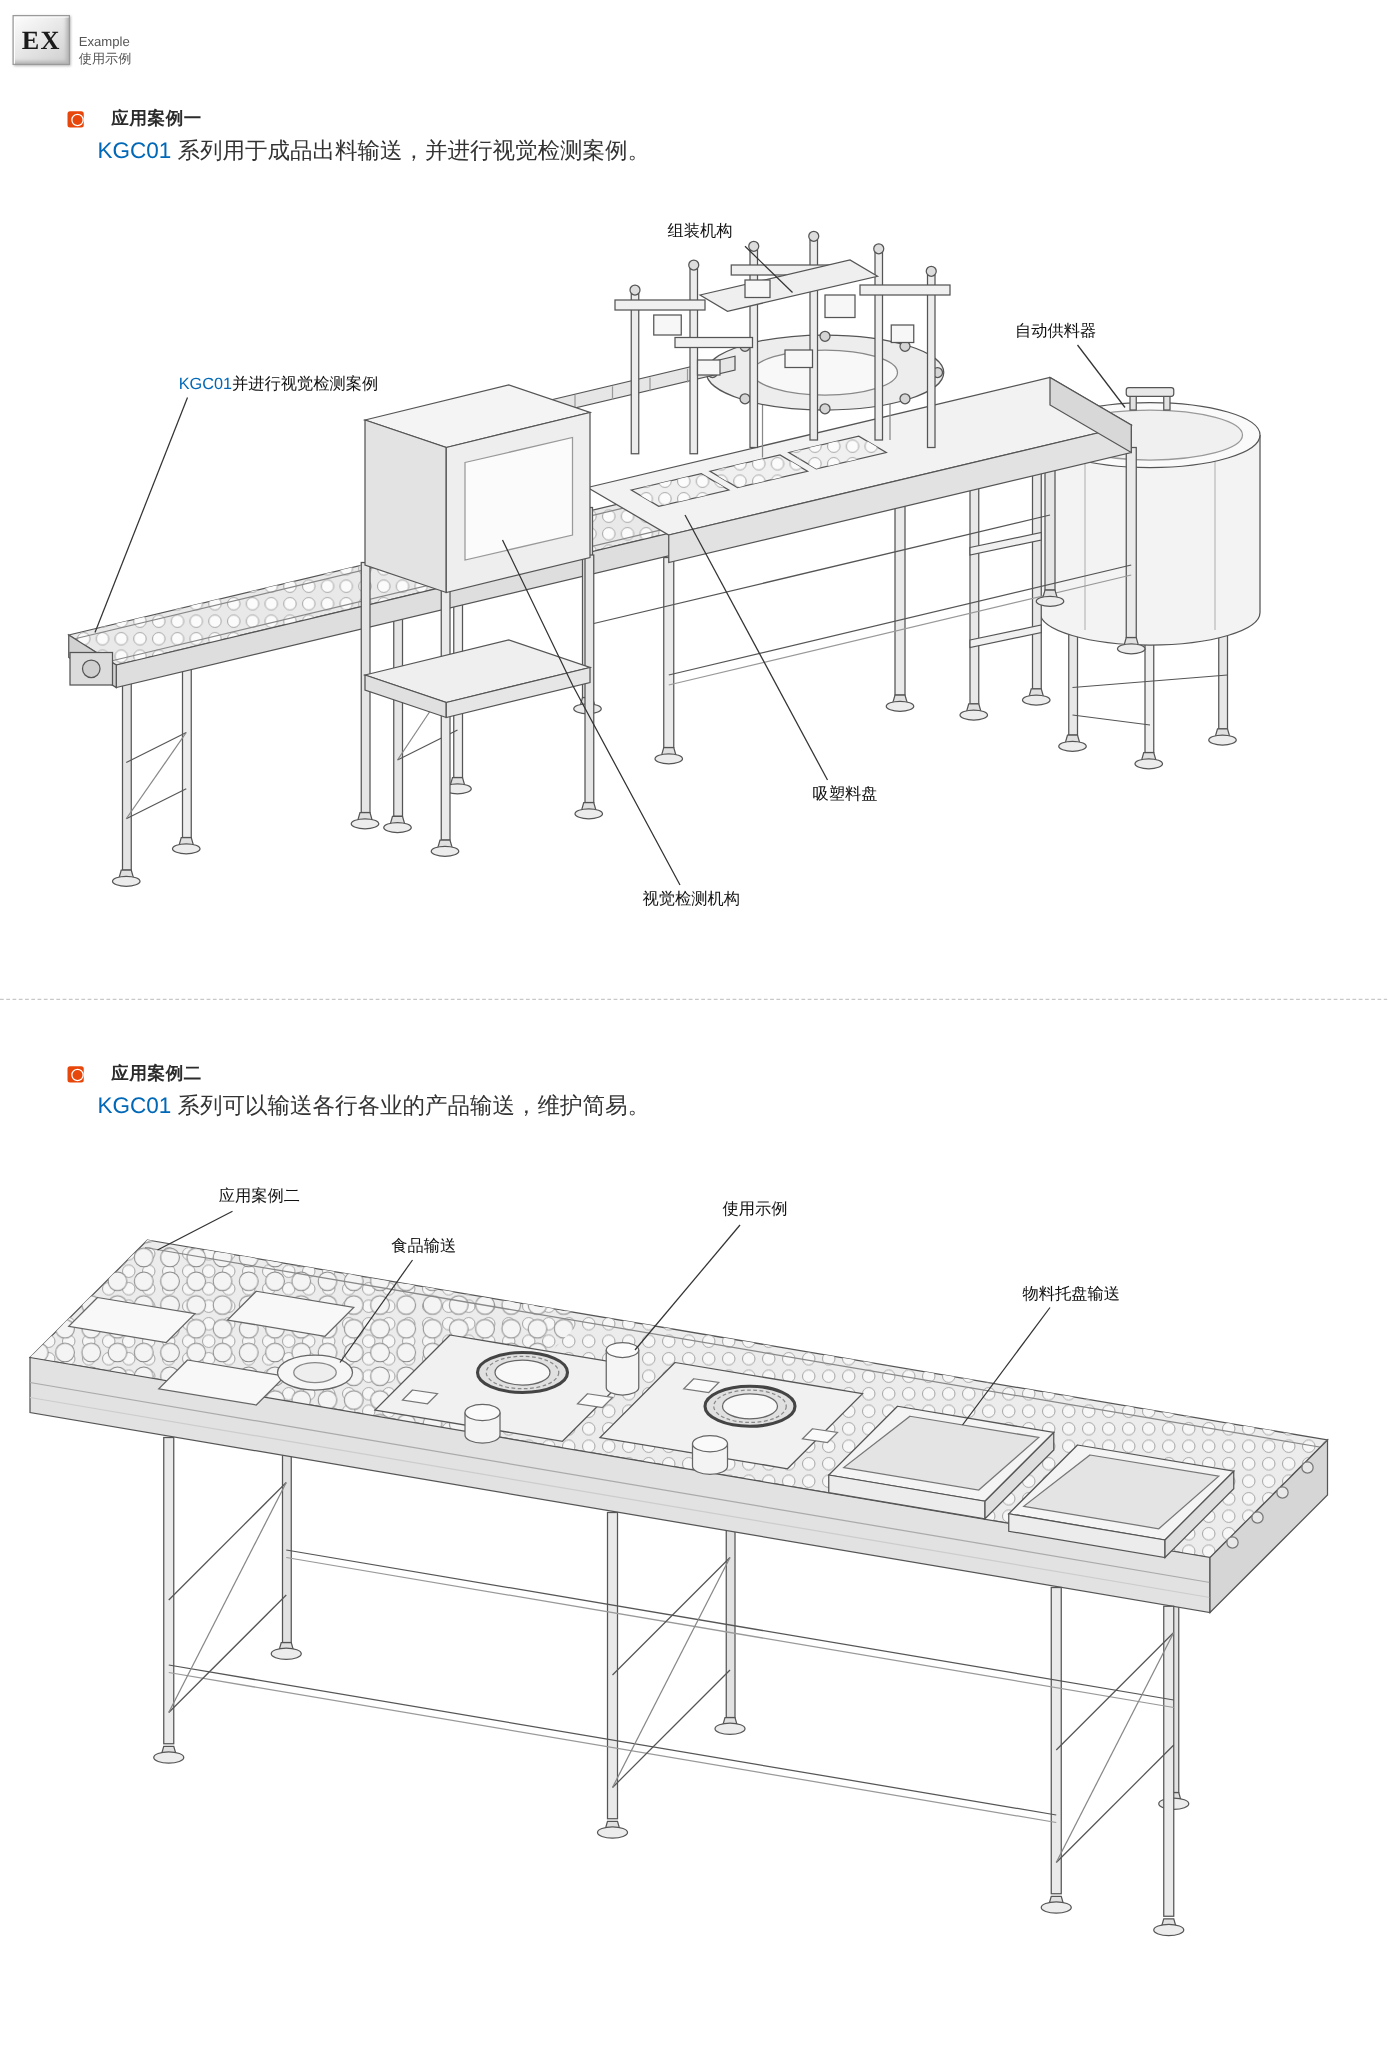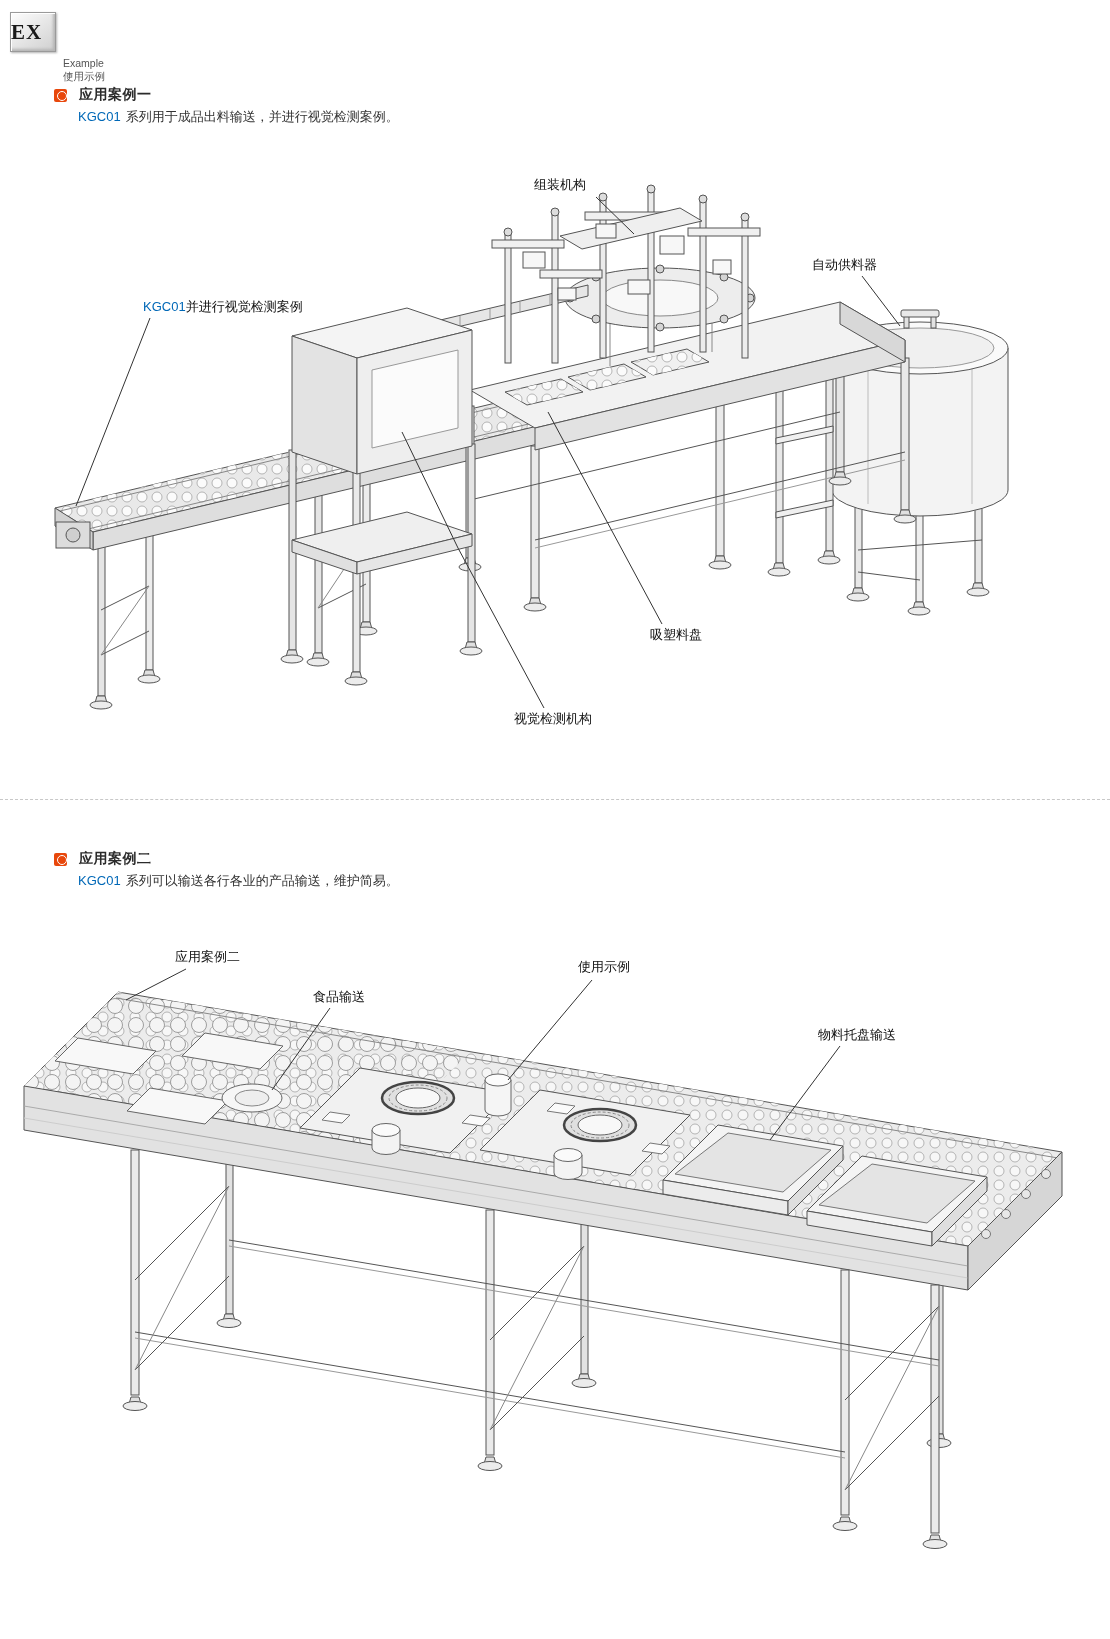--- a/index.html
+++ b/index.html
@@ -10,7 +10,7 @@
   .ex-badge{position:absolute;left:10px;top:12px;width:46px;height:40px;
     background:linear-gradient(145deg,#fdfdfd,#cfcfcf);border:1px solid #9a9a9a;
     box-shadow:inset 1px 1px 0 #fff, inset -2px -2px 3px #b5b5b5, 1px 1px 2px rgba(0,0,0,.3);
-    display:flex;align-items:center;}
+    display:flex;align-items:center;justify-content:center}
   .ex-badge span{font-family:"Liberation Serif","DejaVu Serif",serif;font-size:21px;
     font-weight:bold;letter-spacing:1px;color:#1a1a1a}
   .ex-caption{position:absolute;left:63px;top:57px;font-size:10.5px;line-height:1.25;color:#555}

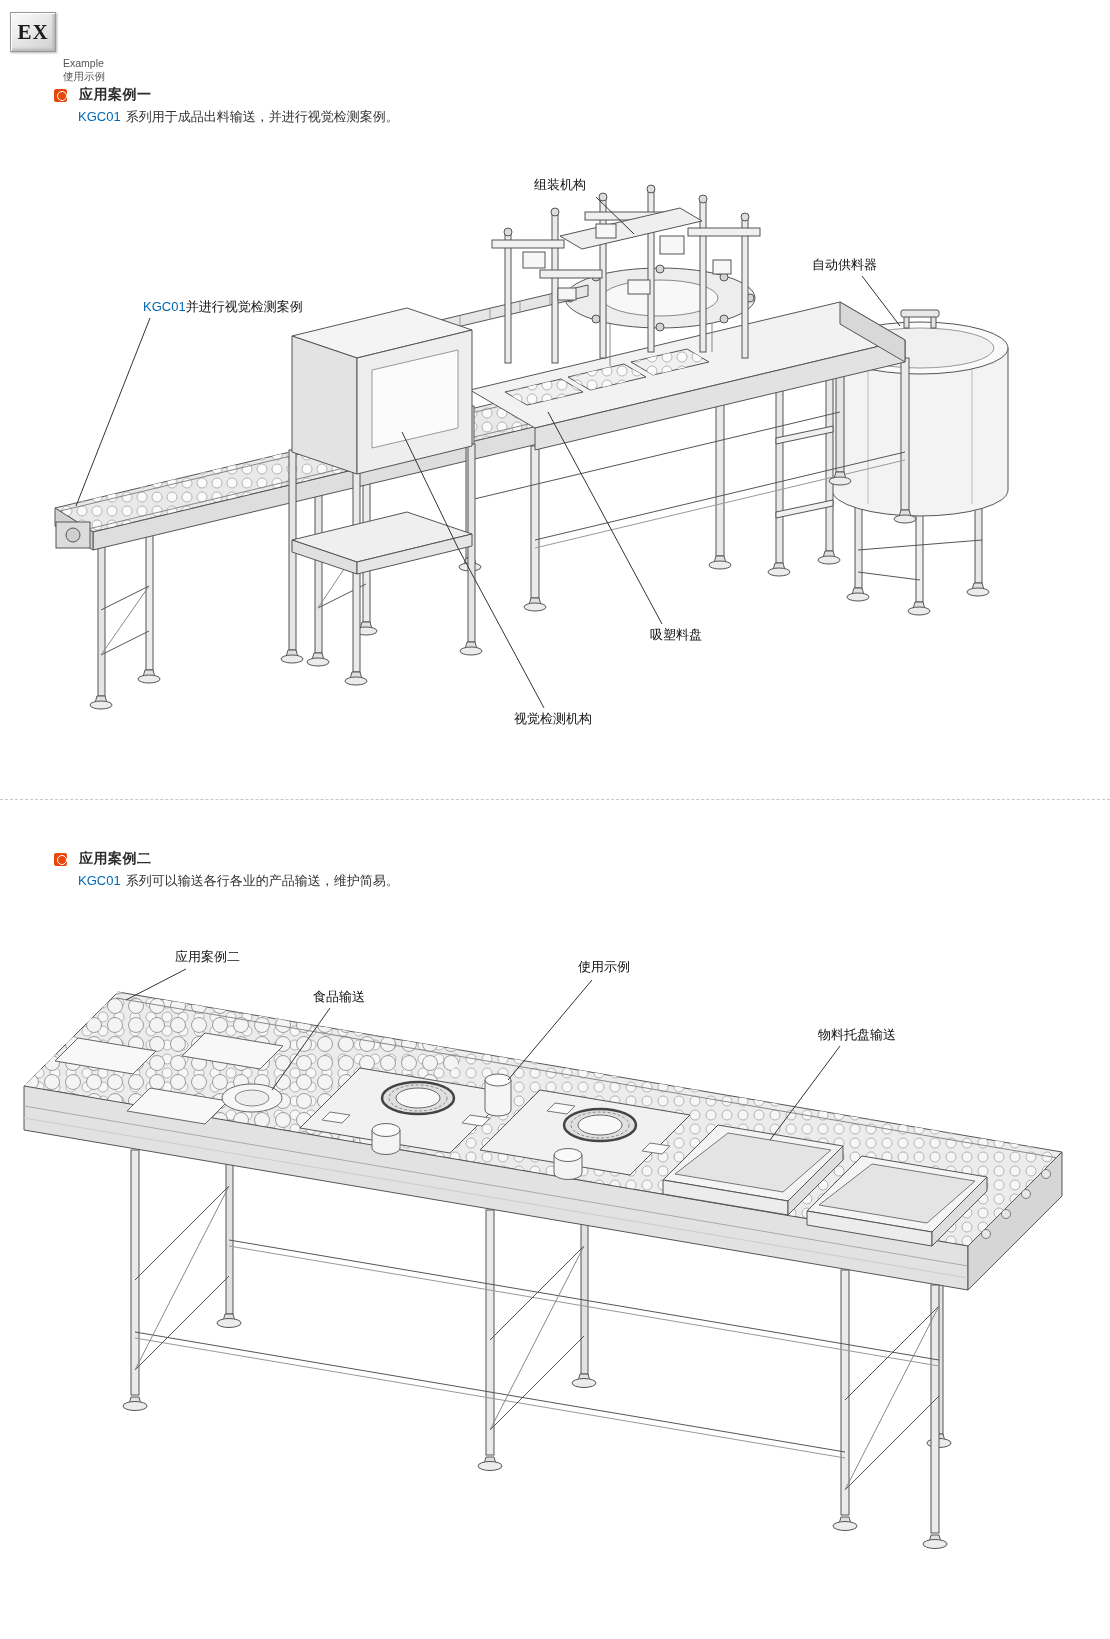--- a/index.html
+++ b/index.html
@@ -13,7 +13,7 @@
     display:flex;align-items:center;justify-content:center}
   .ex-badge span{font-family:"Liberation Serif","DejaVu Serif",serif;font-size:21px;
     font-weight:bold;letter-spacing:1px;color:#1a1a1a}
-  .ex-caption{position:absolute;left:63px;top:57px;font-size:10.5px;line-height:1.25;color:#555}
+  .ex-caption{position:absolute;left:63px;top:28px;font-size:10.5px;line-height:1.25;color:#555}
   
   .sec-header{position:absolute;display:flex;align-items:center;gap:12px}
   .bullet{width:13px;height:13px;border-radius:2px;background:#e8470b;position:relative;flex:0 0 auto}

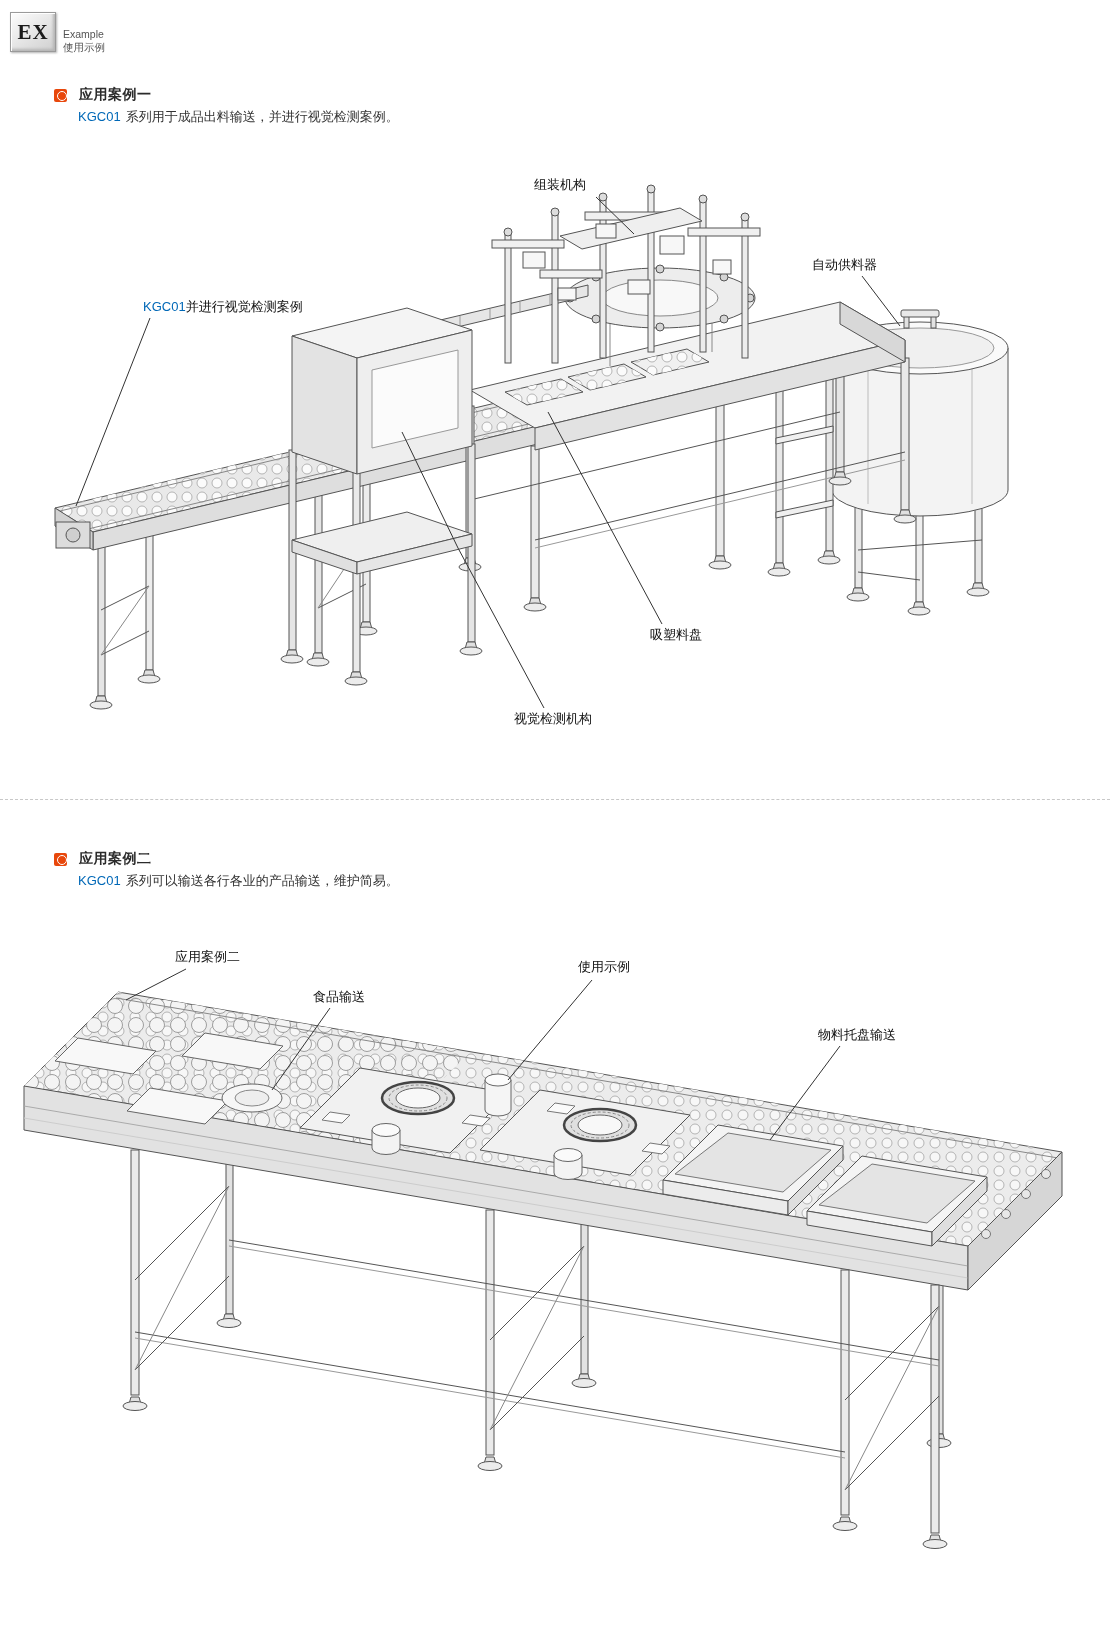--- a/index.html
+++ b/index.html
@@ -15,7 +15,7 @@
     font-weight:bold;letter-spacing:1px;color:#1a1a1a}
   .ex-caption{position:absolute;left:63px;top:28px;font-size:10.5px;line-height:1.25;color:#555}
   
-  .sec-header{position:absolute;display:flex;align-items:center;gap:12px}
+  .sec-header{position:absolute;display:flex;align-items:center;gap:22px}
   .bullet{width:13px;height:13px;border-radius:2px;background:#e8470b;position:relative;flex:0 0 auto}
   .bullet::after{content:"";position:absolute;left:2.5px;top:2.5px;width:8px;height:8px;
     border:1.5px solid #fff;border-radius:50%}

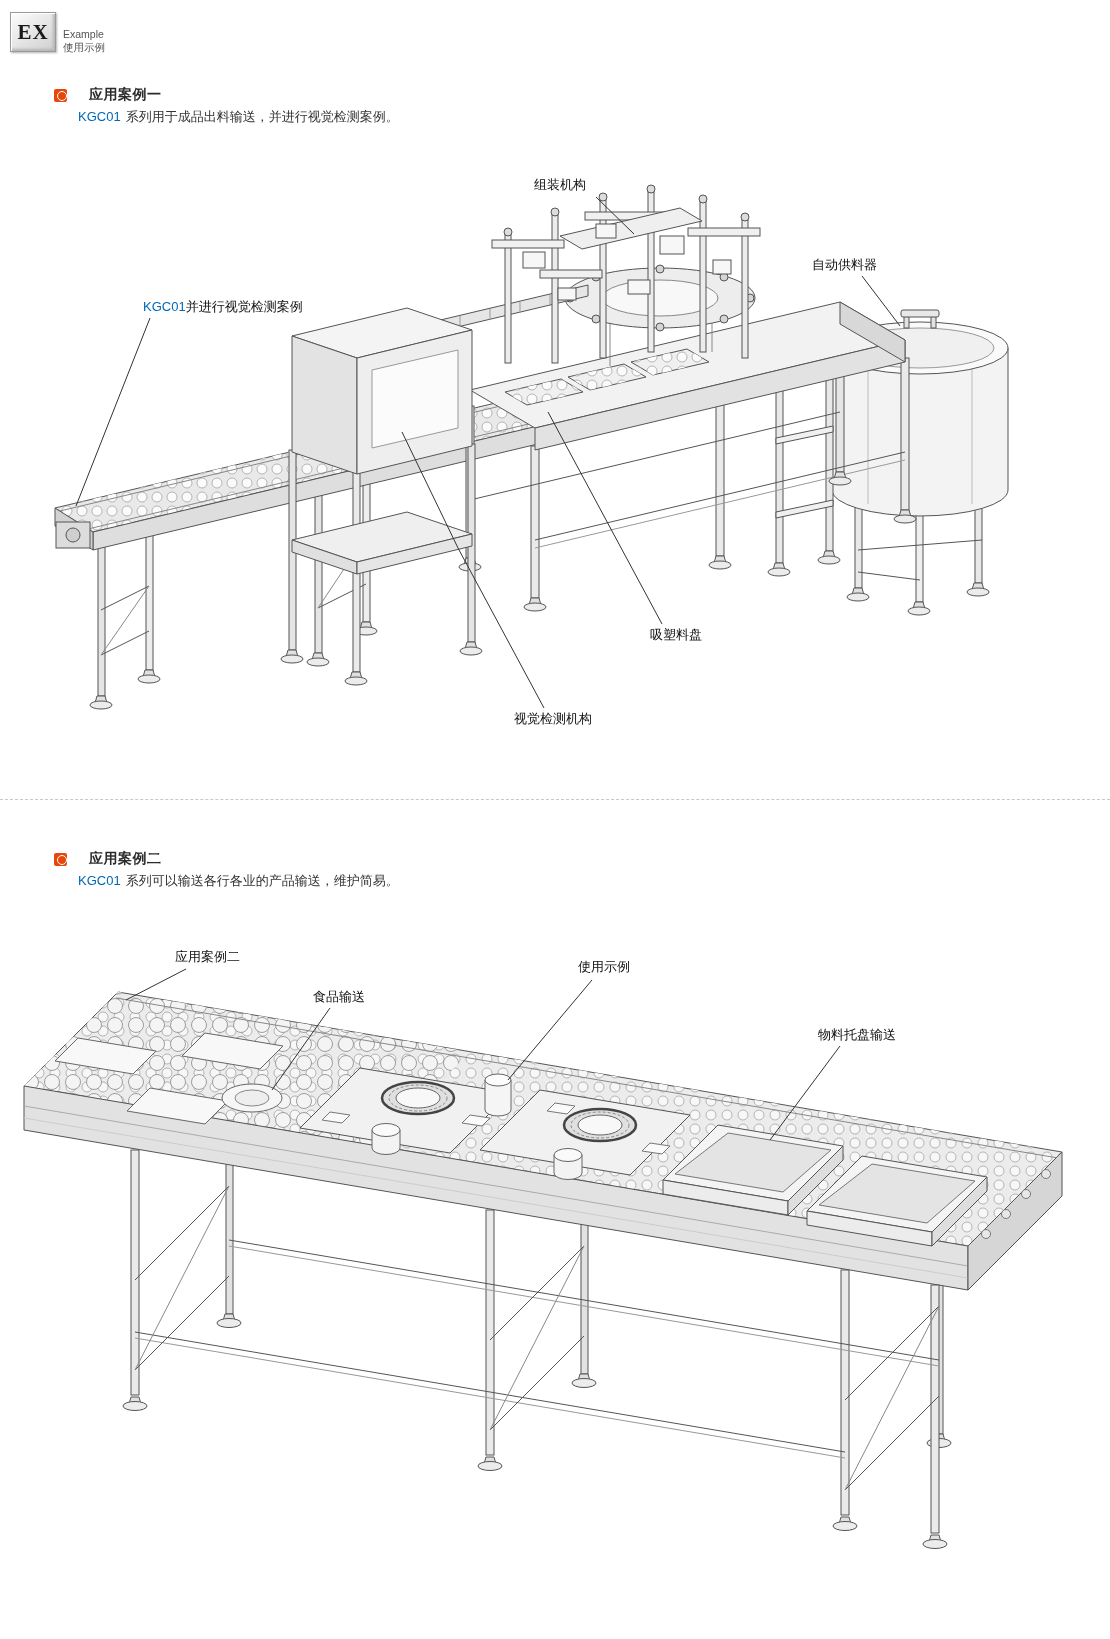--- a/index.html
+++ b/index.html
@@ -20,7 +20,7 @@
   .bullet::after{content:"";position:absolute;left:2.5px;top:2.5px;width:8px;height:8px;
     border:1.5px solid #fff;border-radius:50%}
   .sec-title{font-size:14px;font-weight:bold;color:#2b2b2b;letter-spacing:.5px}
-  .sec-sub{position:absolute;font-size:13px;color:#333}
+  .sec-sub{position:absolute;font-size:18px;color:#333}
   .sec-sub .series{color:#0068b7}
   .sec-sub .desc{margin-left:5px}
   

